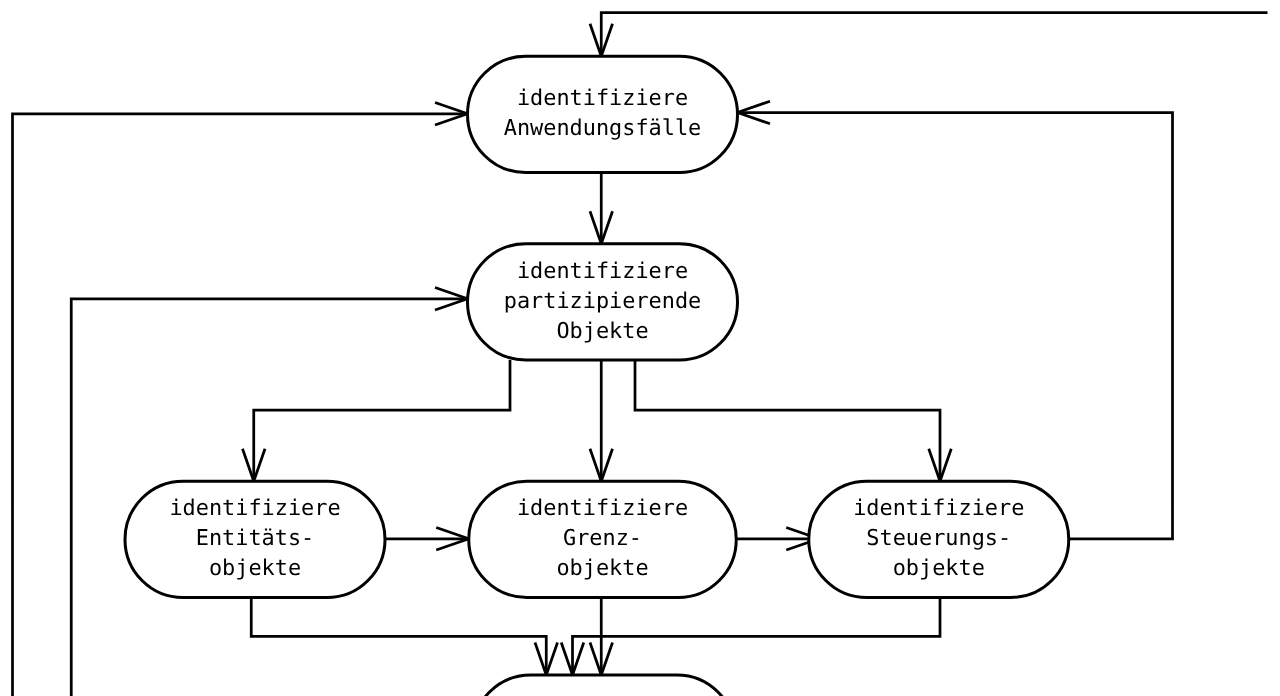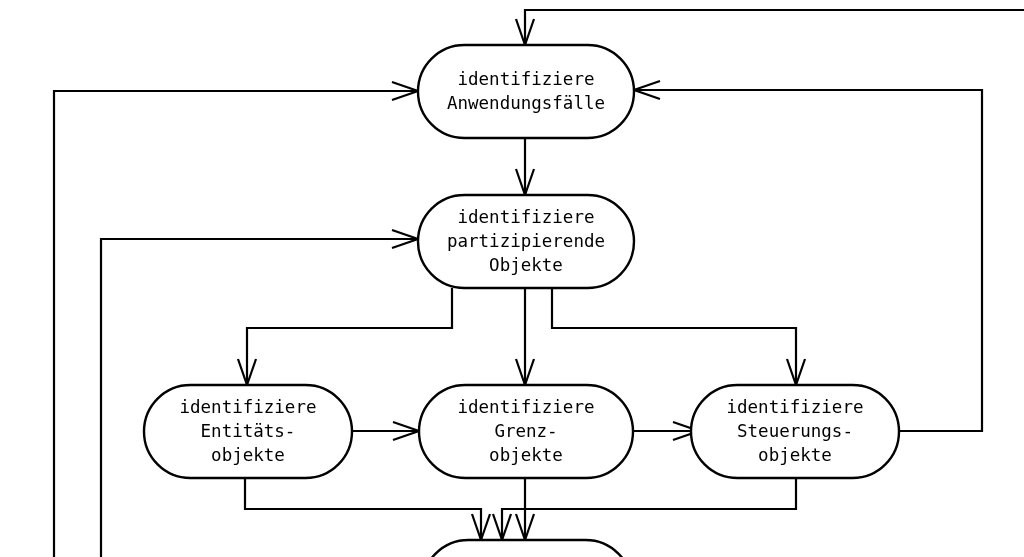--- a/index.html
+++ b/index.html
@@ -18,7 +18,6 @@
     width: 948px;
     height: 557px;
     background: #ffffff;
-    margin-left: 44px;
   }
   svg.flowchart {
     display: block;

